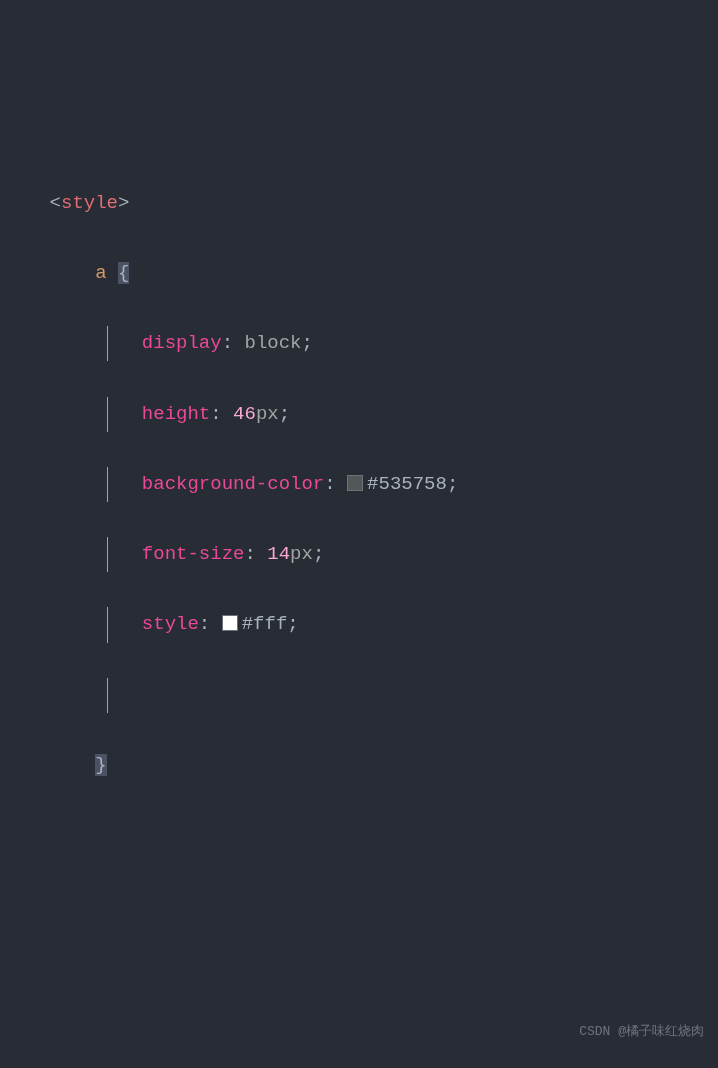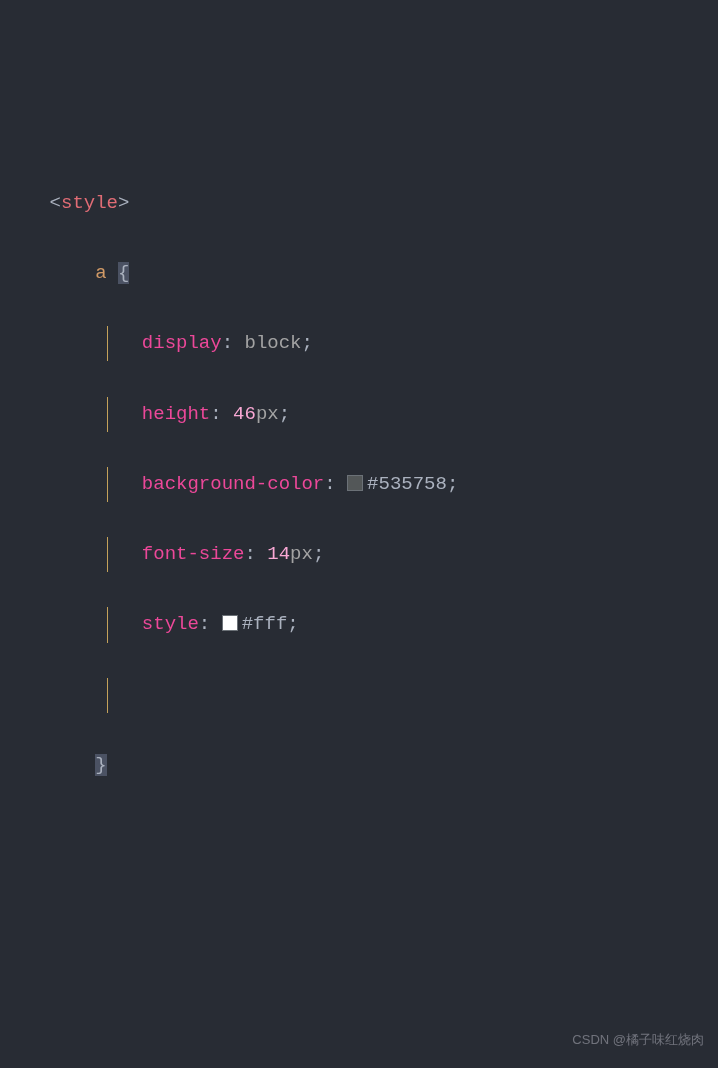--- a/index.html
+++ b/index.html
@@ -54,10 +54,10 @@
   .watermark {
     position: fixed;
     right: 14px;
-    bottom: 16px;
+    bottom: 24px;
     font-size: 13px;
     color: rgba(200,200,210,0.45);
-    font-family: Liberation Sans, sans-serif;
+    font-family: Liberation Mono, monospace;
     white-space: nowrap;
   }
 </style>

